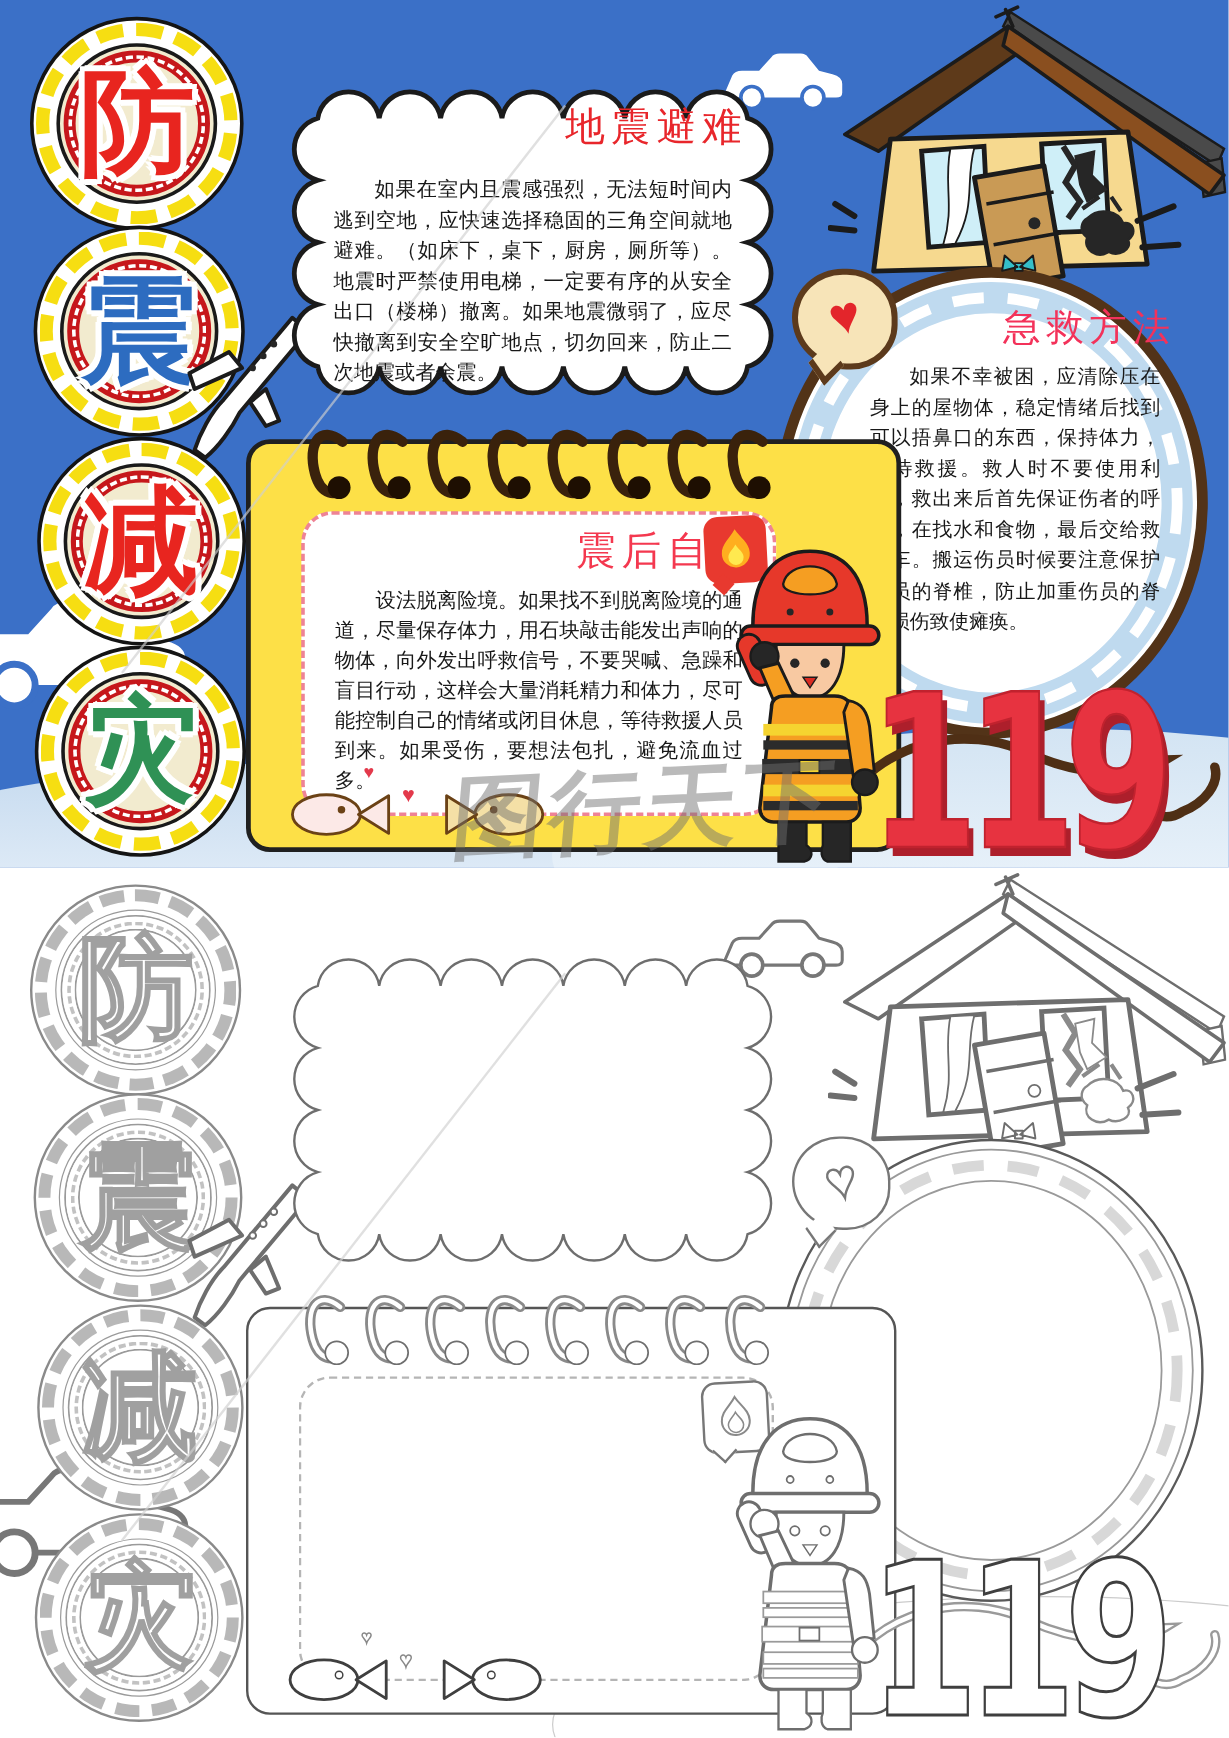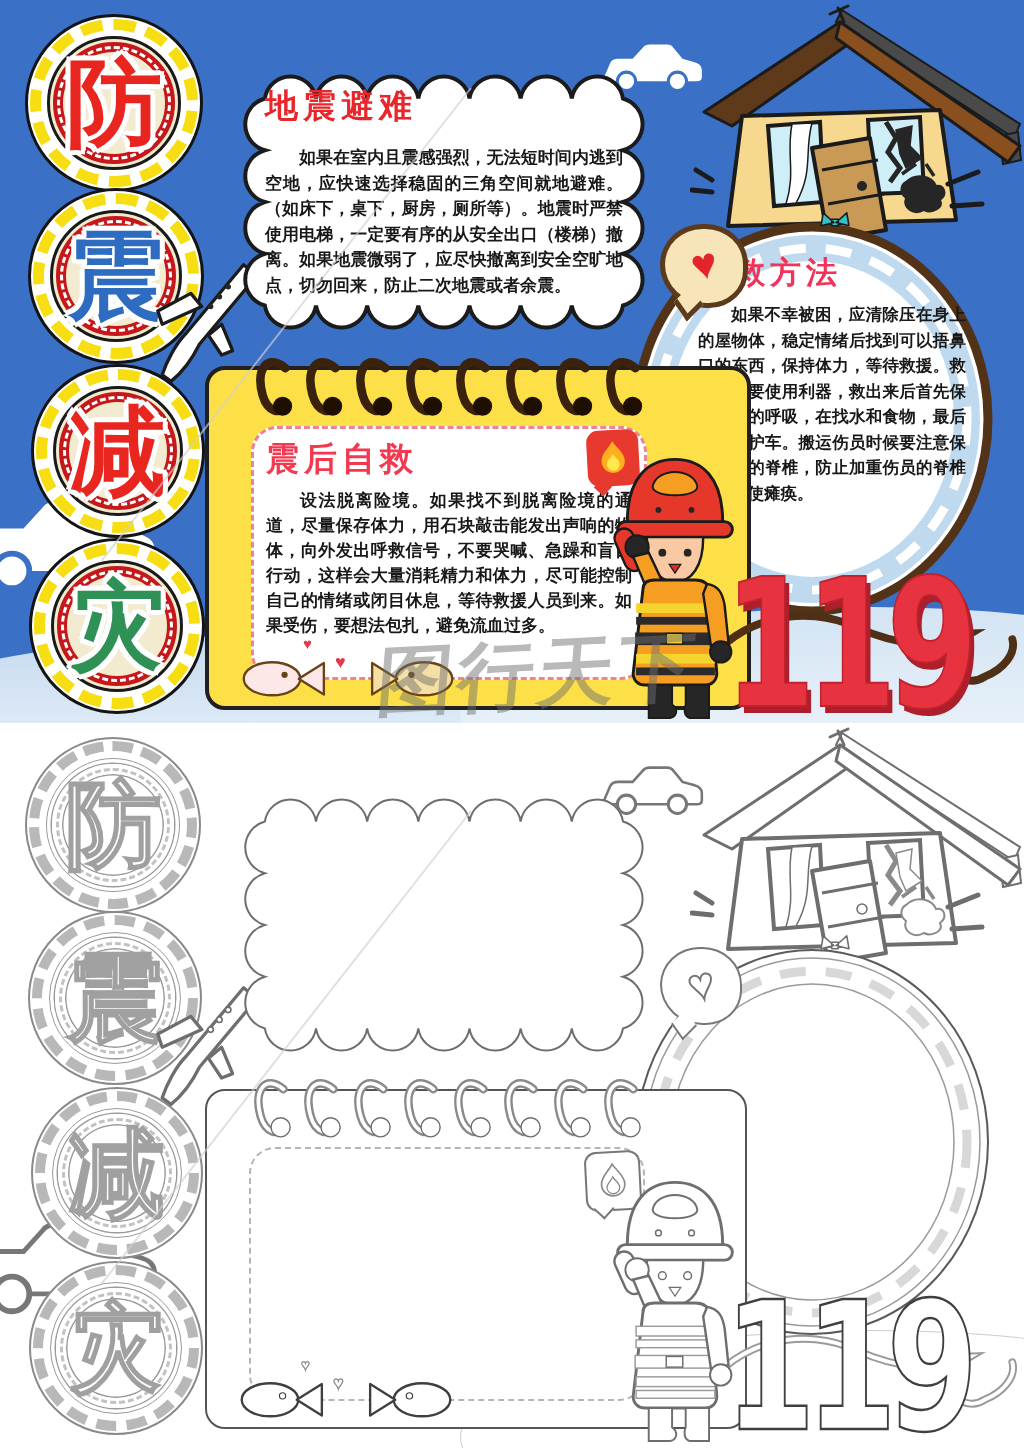--- a/index.html
+++ b/index.html
@@ -77,7 +77,7 @@
   .cloud{position:absolute;left:235px;top:56px;width:418px;height:292px;z-index:4;}
   .cloud-bg{position:absolute;inset:0;width:100%;height:100%;}
   .cloud-content{position:absolute;inset:0;padding:28px 30px 0;box-sizing:border-box;}
-  .sec-title{margin:0;text-align:left;font-size:33px;font-weight:bold;letter-spacing:5px;}
+  .sec-title{margin:0;text-align:right;font-size:33px;font-weight:normal;letter-spacing:5px;}
   .t-evac{color:#E8262B;}
   .sec-body{margin:16px 0 0;font-size:17px;line-height:25.5px;font-weight:700;color:#181818;
             text-align:justify;text-indent:2em;}

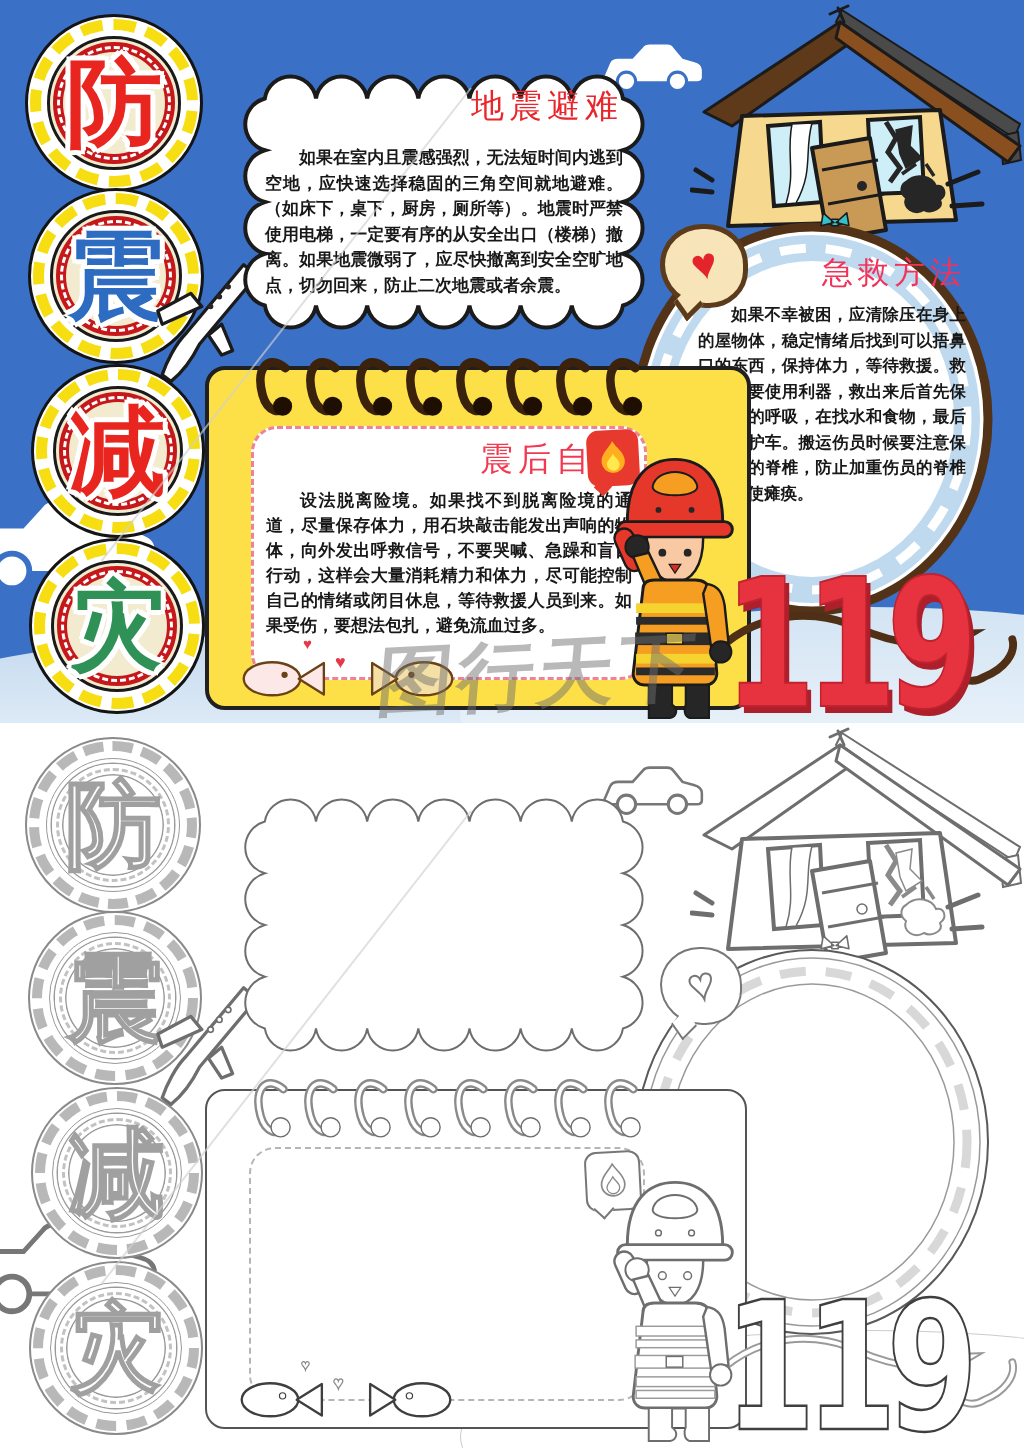--- a/index.html
+++ b/index.html
@@ -79,7 +79,7 @@
   .cloud-content{position:absolute;inset:0;padding:28px 30px 0;box-sizing:border-box;}
   .sec-title{margin:0;text-align:right;font-size:33px;font-weight:normal;letter-spacing:5px;}
   .t-evac{color:#E8262B;}
-  .sec-body{margin:16px 0 0;font-size:17px;line-height:25.5px;font-weight:700;color:#181818;
+  .sec-body{margin:16px 13px 0;font-size:17px;line-height:25.5px;font-weight:400;color:#181818;
             text-align:justify;text-indent:2em;}
 
   

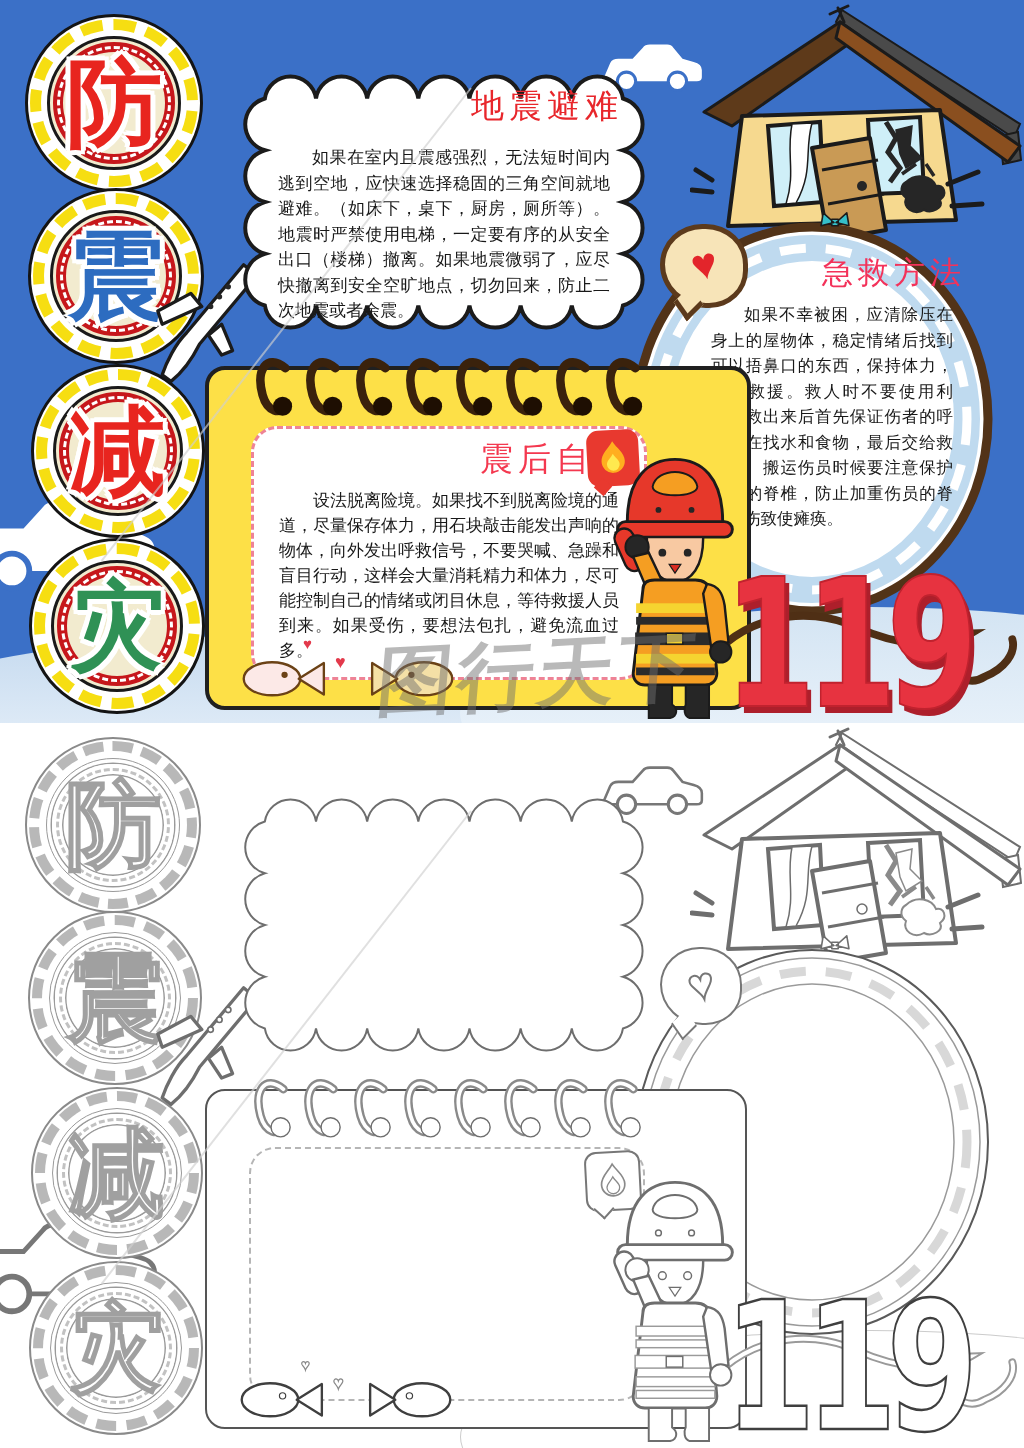--- a/index.html
+++ b/index.html
@@ -83,7 +83,7 @@
             text-align:justify;text-indent:2em;}
 
   
-  .ovalbox{position:absolute;left:626px;top:218px;width:372px;height:402px;z-index:4;}
+  .ovalbox{position:absolute;left:640px;top:218px;width:372px;height:402px;z-index:4;}
   .oval-bg{position:absolute;inset:0;width:100%;height:100%;}
   .oval-content{position:absolute;left:72px;top:34px;width:268px;}
   .t-aid{color:#F3325A;font-size:31px;}

